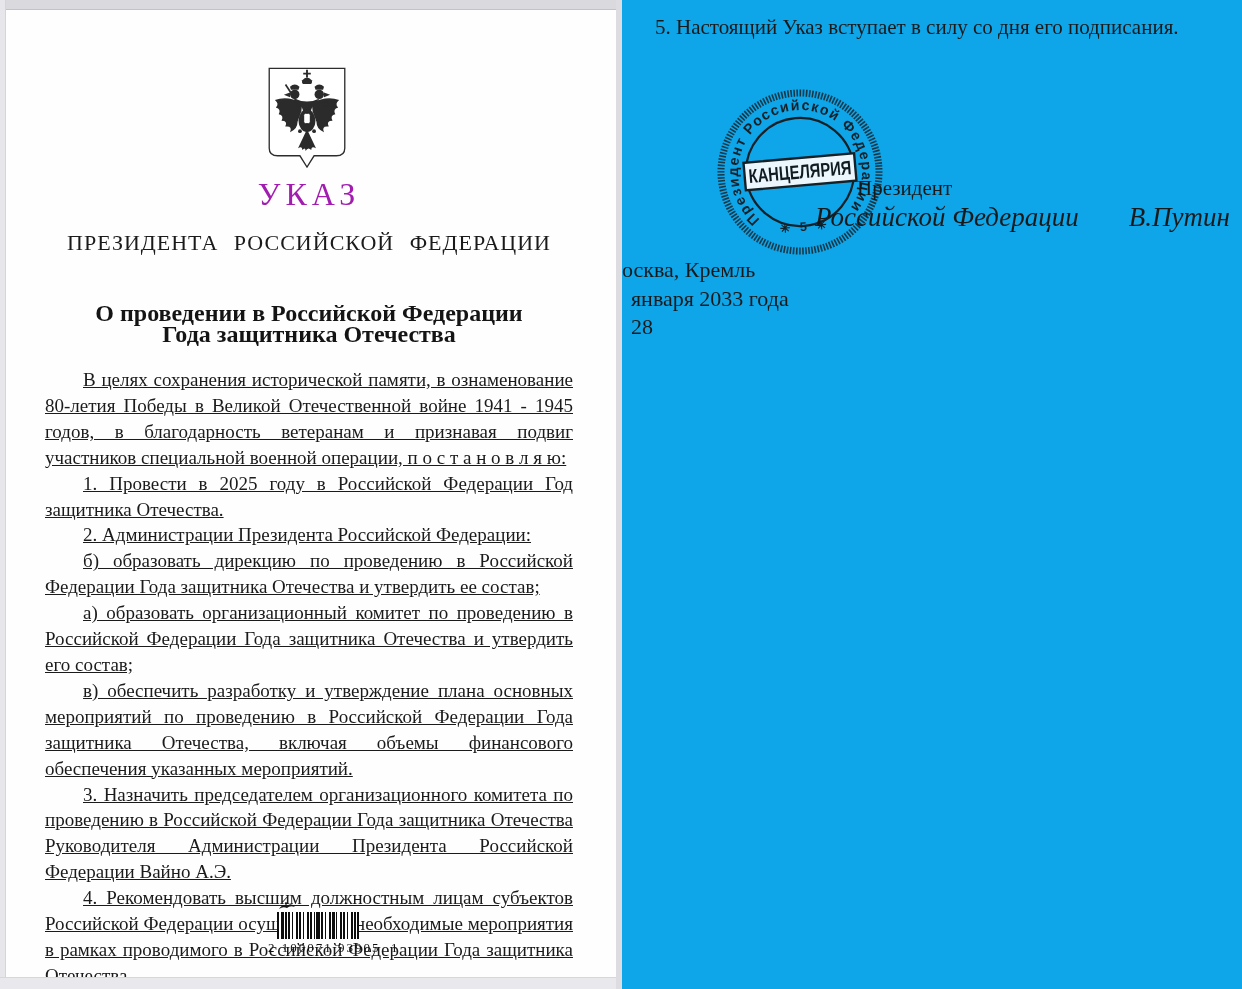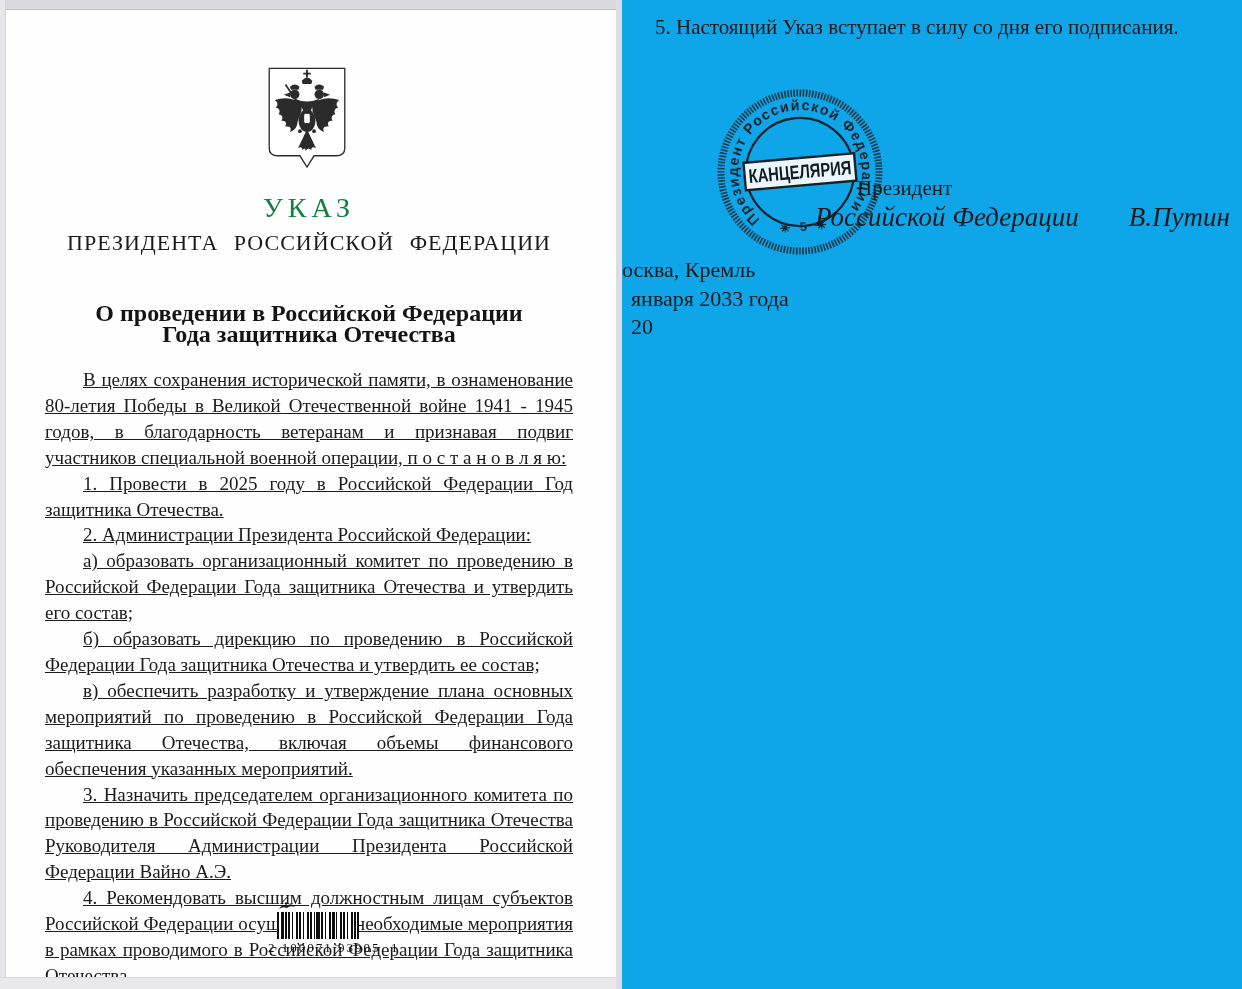--- a/index.html
+++ b/index.html
@@ -20,7 +20,7 @@
   .centered{left:45px;width:528px;text-align:center;}
 
   .emblem{left:264px;top:67px;width:86px;height:102px;}
-  .ukaz-title{top:192px;font-size:28px;letter-spacing:5px;color:#15803d;}
+  .ukaz-title{top:176px;font-size:32px;letter-spacing:5px;color:#a21caf;}
   .ukaz-subtitle{top:230px;font-size:22px;letter-spacing:1px;word-spacing:9px;color:#1a1a1a;}
   .subject-title{top:303px;font-size:24px;font-weight:bold;line-height:21px;color:#141414;}
 

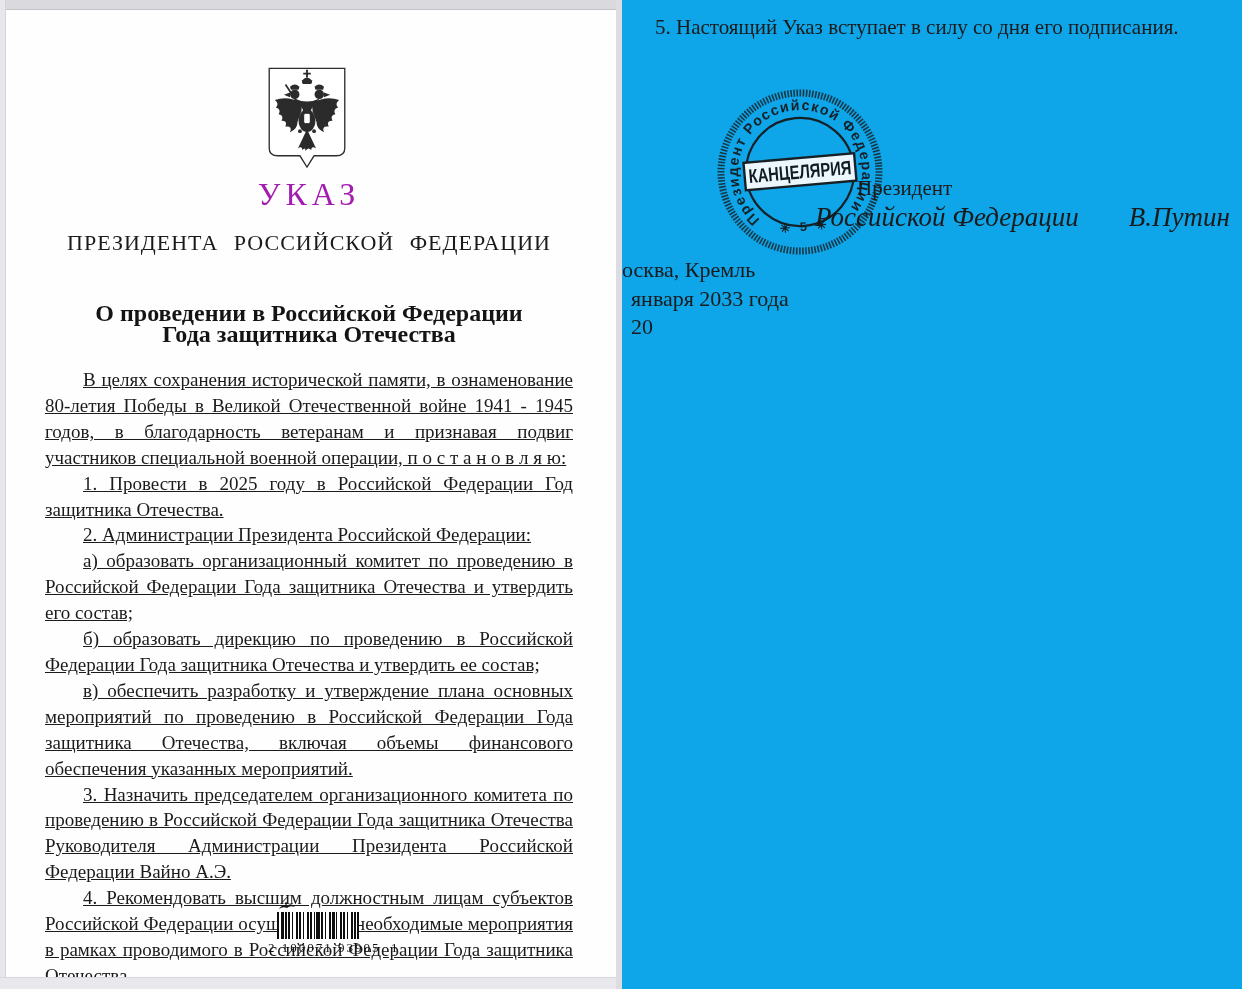--- a/index.html
+++ b/index.html
@@ -144,7 +144,7 @@
   <div class="abs place-block">
     <div>осква, Кремль</div>
     <div class="indent">января 2033 года</div>
-    <div class="indent">20</div>
+    <div class="indent">28</div>
   </div>
 </div>
 

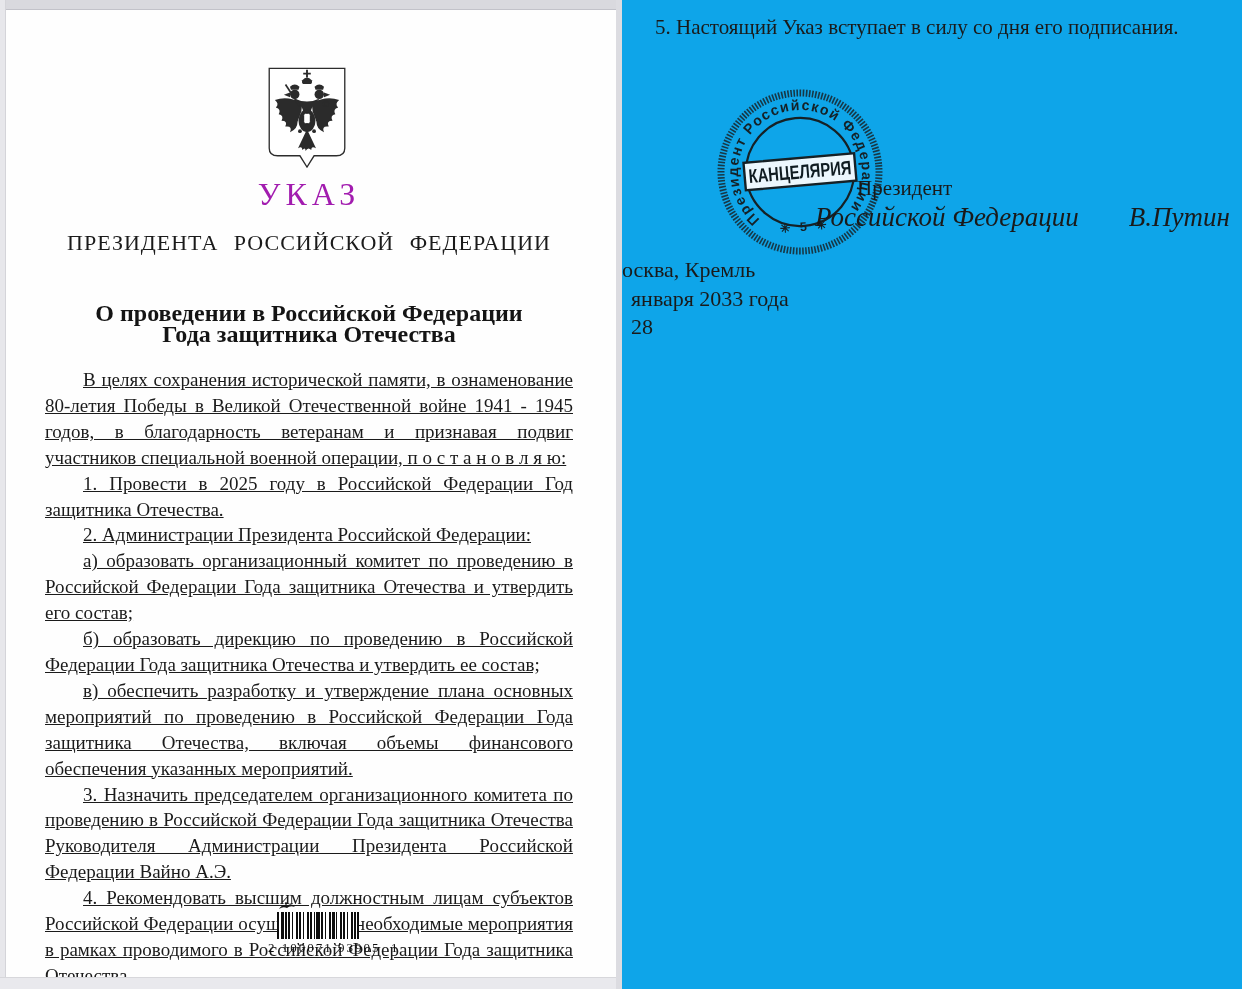--- a/index.html
+++ b/index.html
@@ -93,8 +93,8 @@
     <p>В целях сохранения исторической памяти, в ознаменование 80-летия Победы в Великой Отечественной войне 1941 - 1945 годов, в благодарность ветеранам и признавая подвиг участников специальной военной операции, п о с т а н о в л я ю:</p>
     <p>1. Провести в 2025 году в Российской Федерации Год защитника Отечества.</p>
     <p>2. Администрации Президента Российской Федерации:</p>
+    <p>б) образовать дирекцию по проведению в Российской Федерации Года защитника Отечества и утвердить ее состав;</p>
     <p>а) образовать организационный комитет по проведению в Российской Федерации Года защитника Отечества и утвердить его состав;</p>
-    <p>б) образовать дирекцию по проведению в Российской Федерации Года защитника Отечества и утвердить ее состав;</p>
     <p>в) обеспечить разработку и утверждение плана основных мероприятий по проведению в Российской Федерации Года защитника Отечества, включая объемы финансового обеспечения указанных мероприятий.</p>
     <p>3. Назначить председателем организационного комитета по проведению в Российской Федерации Года защитника Отечества Руководителя Администрации Президента Российской Федерации Вайно А.Э.</p>
     <p>4. Рекомендовать высшим должностным лицам субъектов Российской Федерации осуществлять необходимые мероприятия в рамках проводимого в Российской Федерации Года защитника Отечества.</p>

